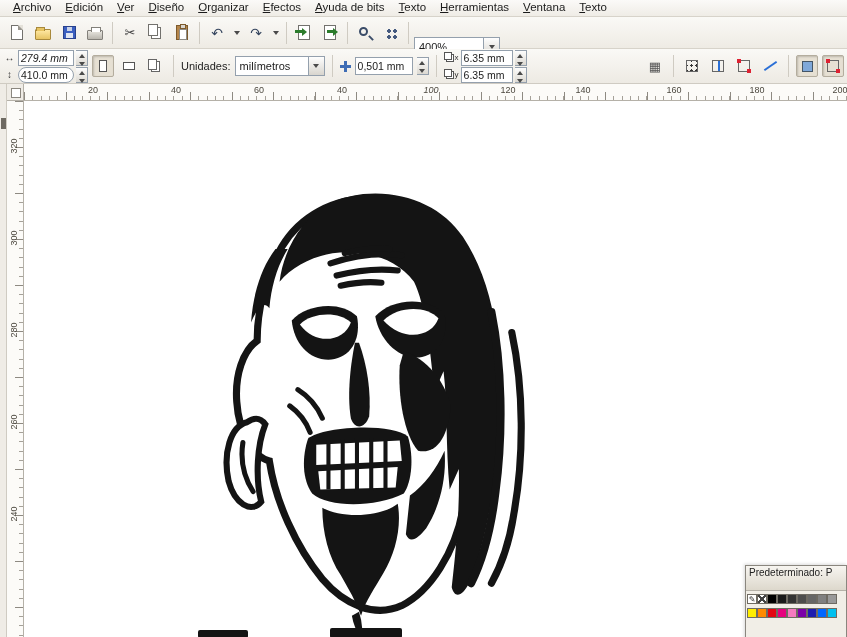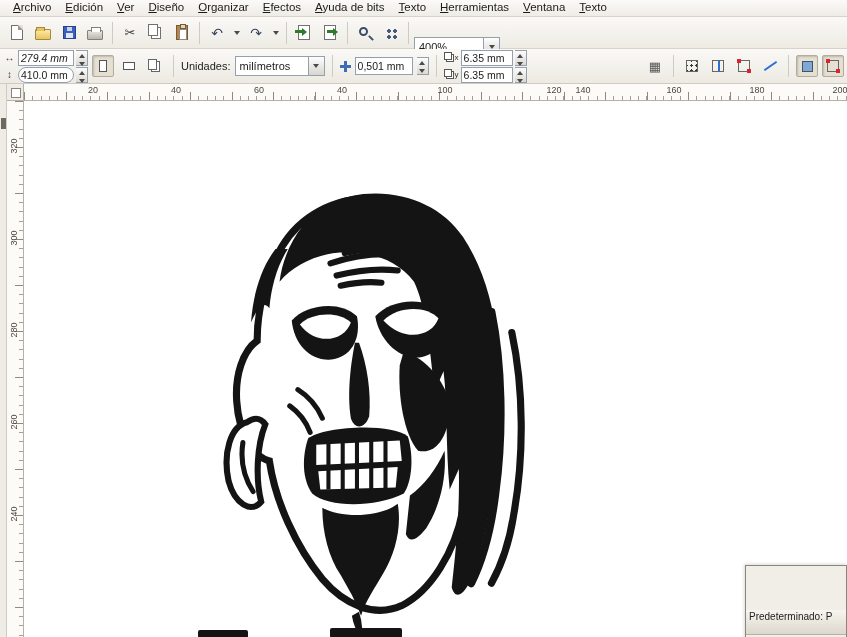--- a/index.html
+++ b/index.html
@@ -319,7 +319,7 @@
       <span class="hlab" style="left: 152px;">40</span>
       <span class="hlab" style="left: 235px;">60</span>
       <span class="hlab" style="left: 318px;">40</span>
-      <span class="hlab" style="left: 421px;">100</span>
+      <span class="hlab" style="left: 407px; font-style: italic;">100</span>
       <span class="hlab" style="left: 484px; margin-left: 46px;">120</span>
       <span class="hlab" style="left: 559px;">140</span>
       <span class="hlab" style="left: 650px;">160</span>

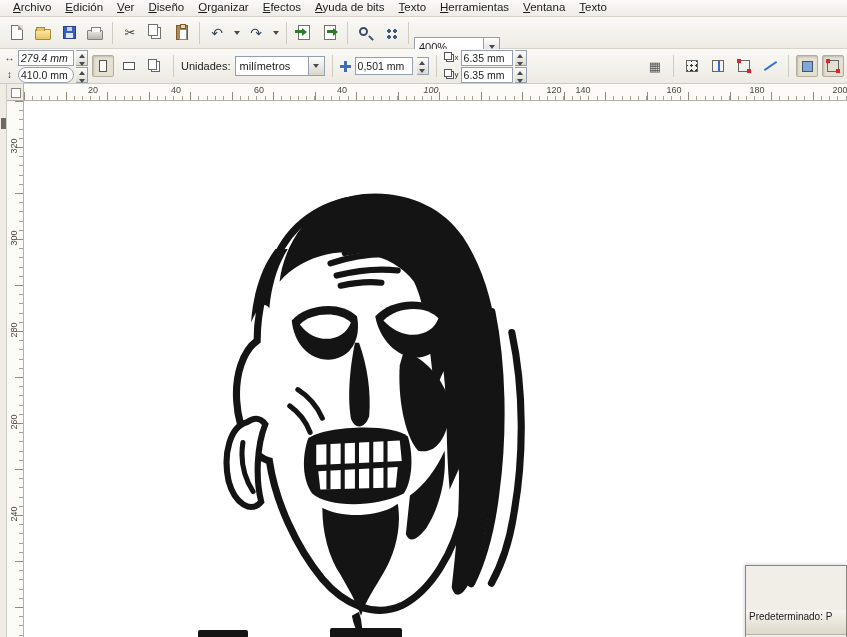--- a/index.html
+++ b/index.html
@@ -320,7 +320,7 @@
       <span class="hlab" style="left: 235px;">60</span>
       <span class="hlab" style="left: 318px;">40</span>
       <span class="hlab" style="left: 407px; font-style: italic;">100</span>
-      <span class="hlab" style="left: 484px; margin-left: 46px;">120</span>
+      <span class="hlab" style="left: 484px;">120</span>
       <span class="hlab" style="left: 559px;">140</span>
       <span class="hlab" style="left: 650px;">160</span>
       <span class="hlab" style="left: 733px;">180</span>

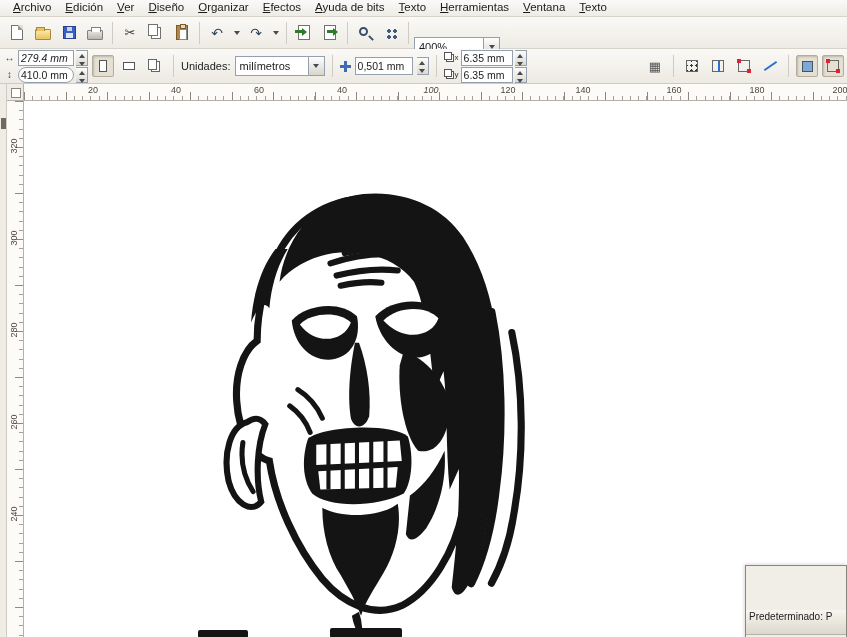--- a/index.html
+++ b/index.html
@@ -121,7 +121,7 @@
   }
   .pal-title{
     height:25px; background:linear-gradient(#f7f5f0,#ddd8cc); border-bottom:1px solid #b5b1a8;
-    font-size:10px; padding:1px 0 0 3px; white-space:nowrap; overflow:hidden; color:#222;margin-top:44px;
+    font-size:10px; padding:1px 0 0 3px; white-space:nowrap; overflow:hidden; color:#222;
   }
   .pal-rows{ padding:3px 1px 0 1px; }
   .pal-row{ display:flex; height:12px; margin-bottom:2px; }

